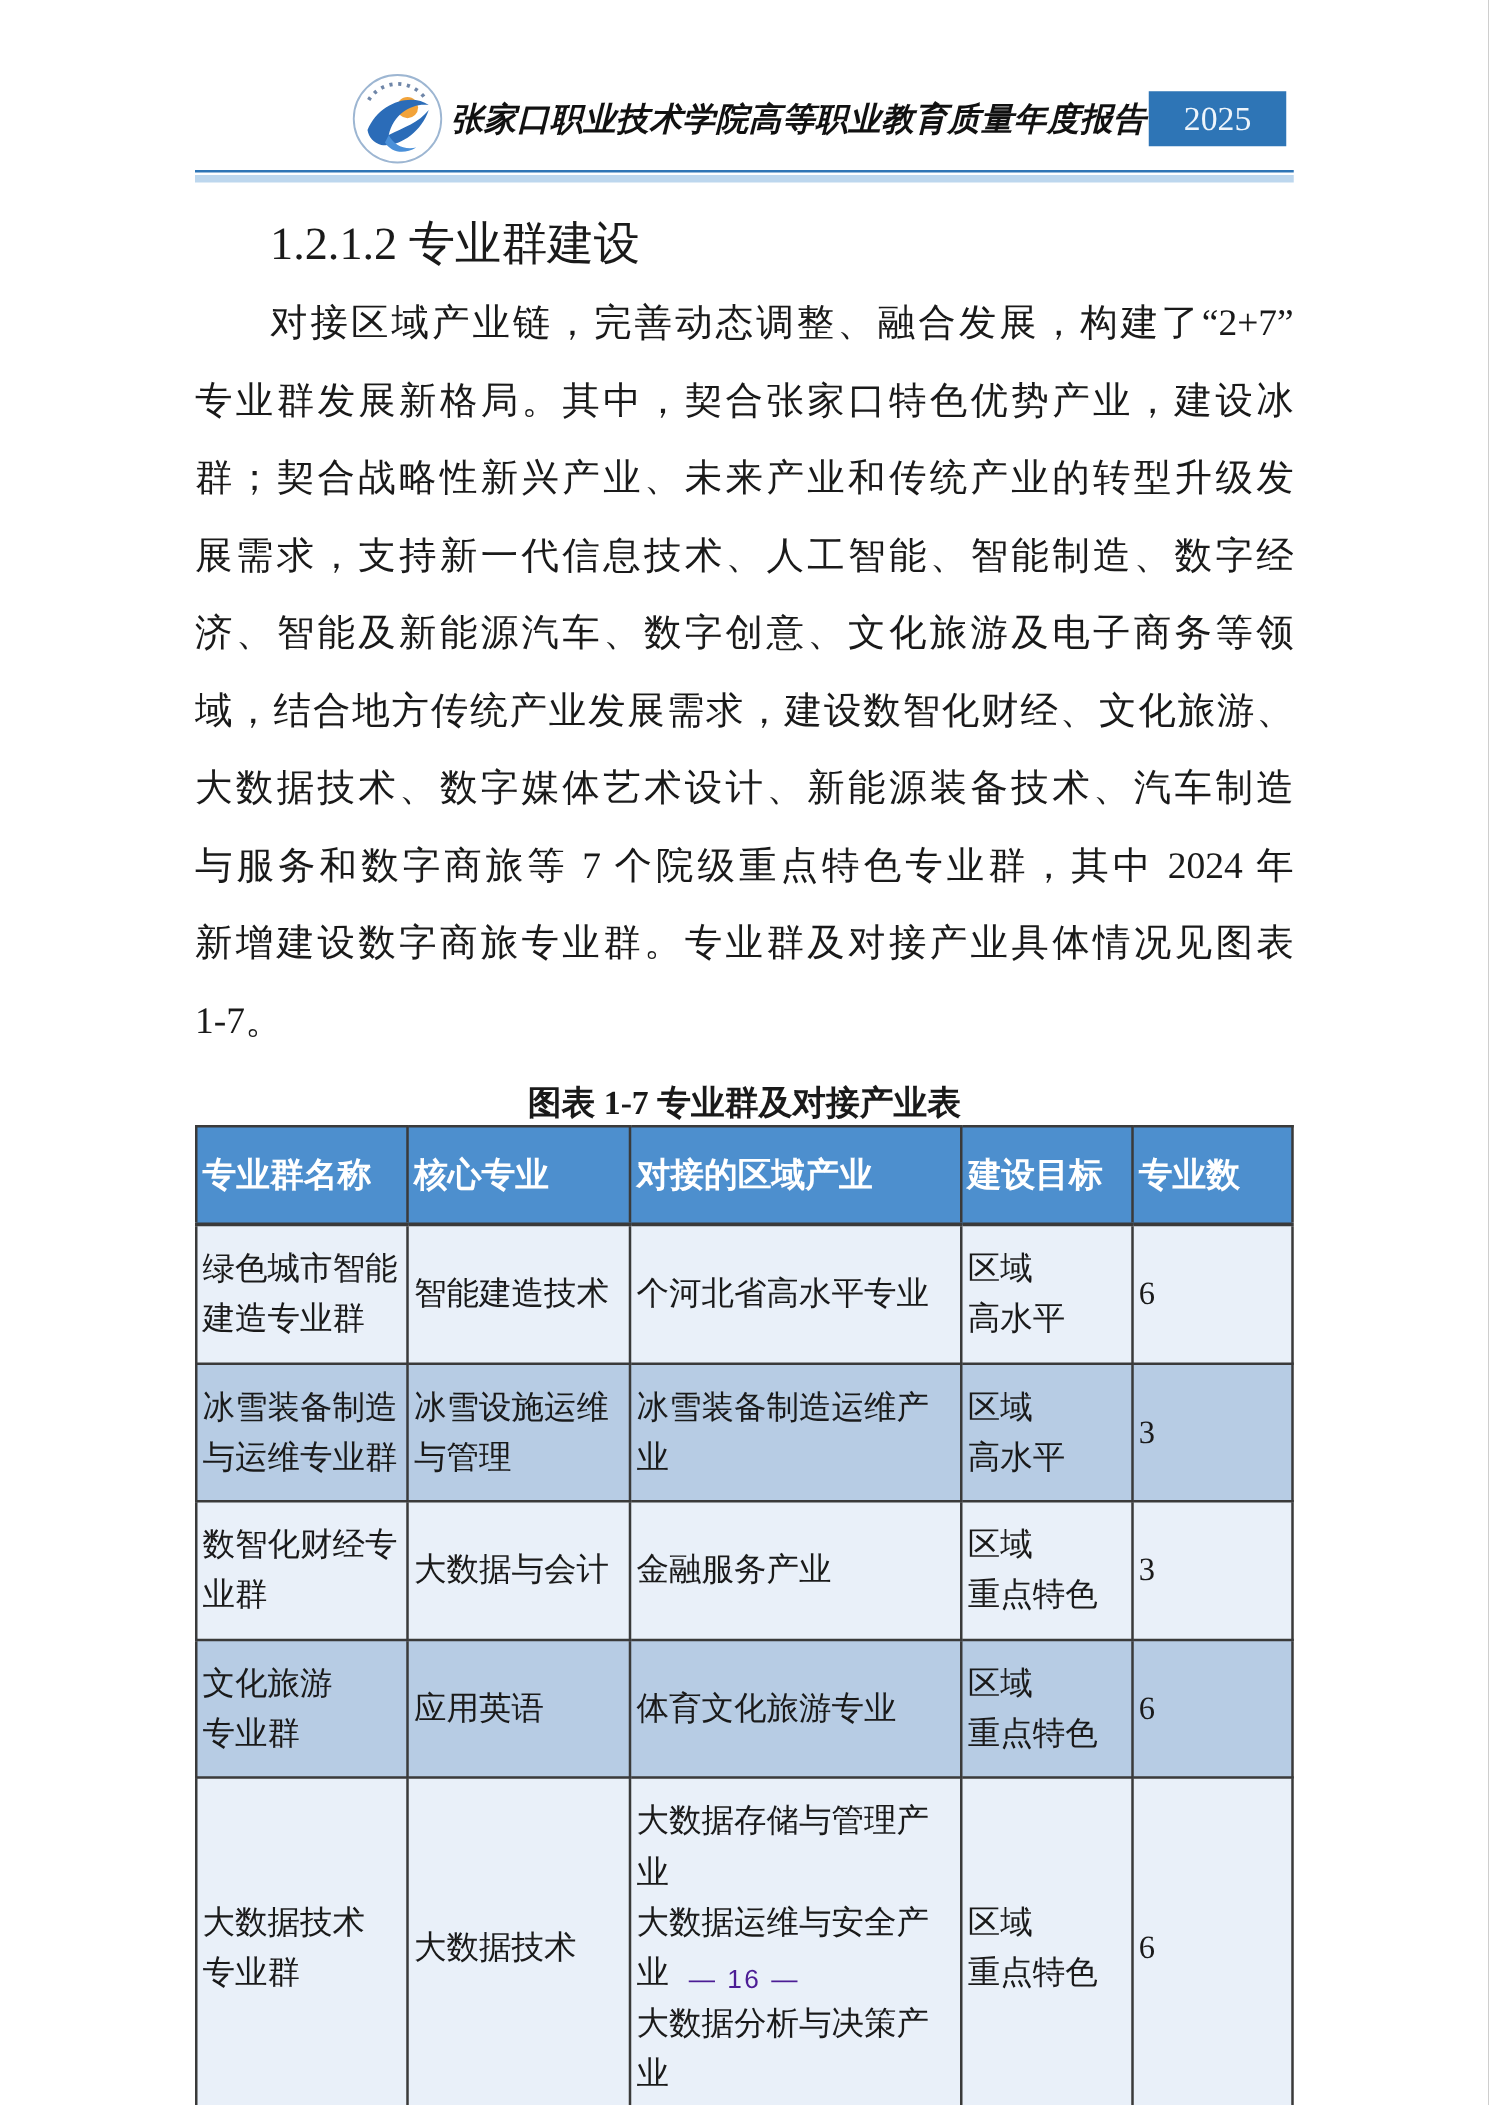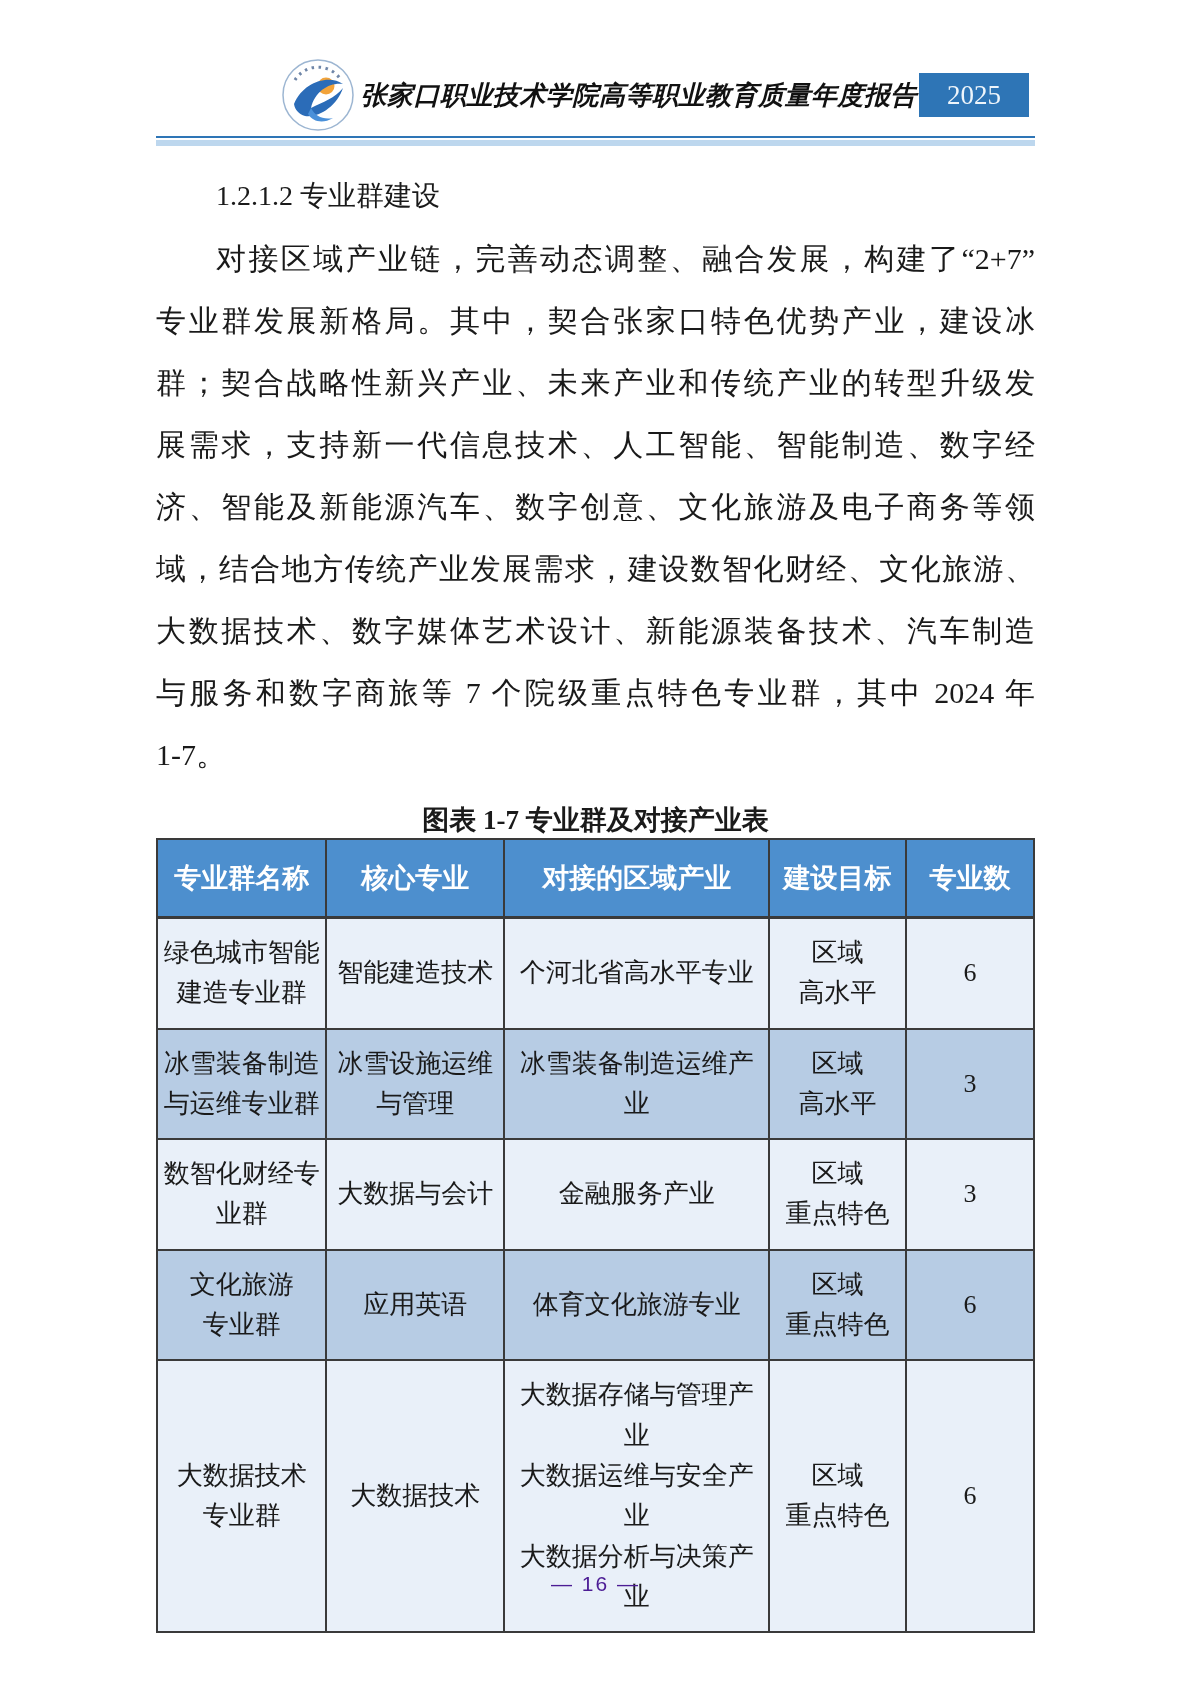--- a/index.html
+++ b/index.html
@@ -49,7 +49,7 @@
   
   .section-heading{
     margin:24px 0 6px 0;
-    font-size:28px;
+    font-size:37px;
     font-weight:400;
     line-height:52px;
     padding-left:60px;

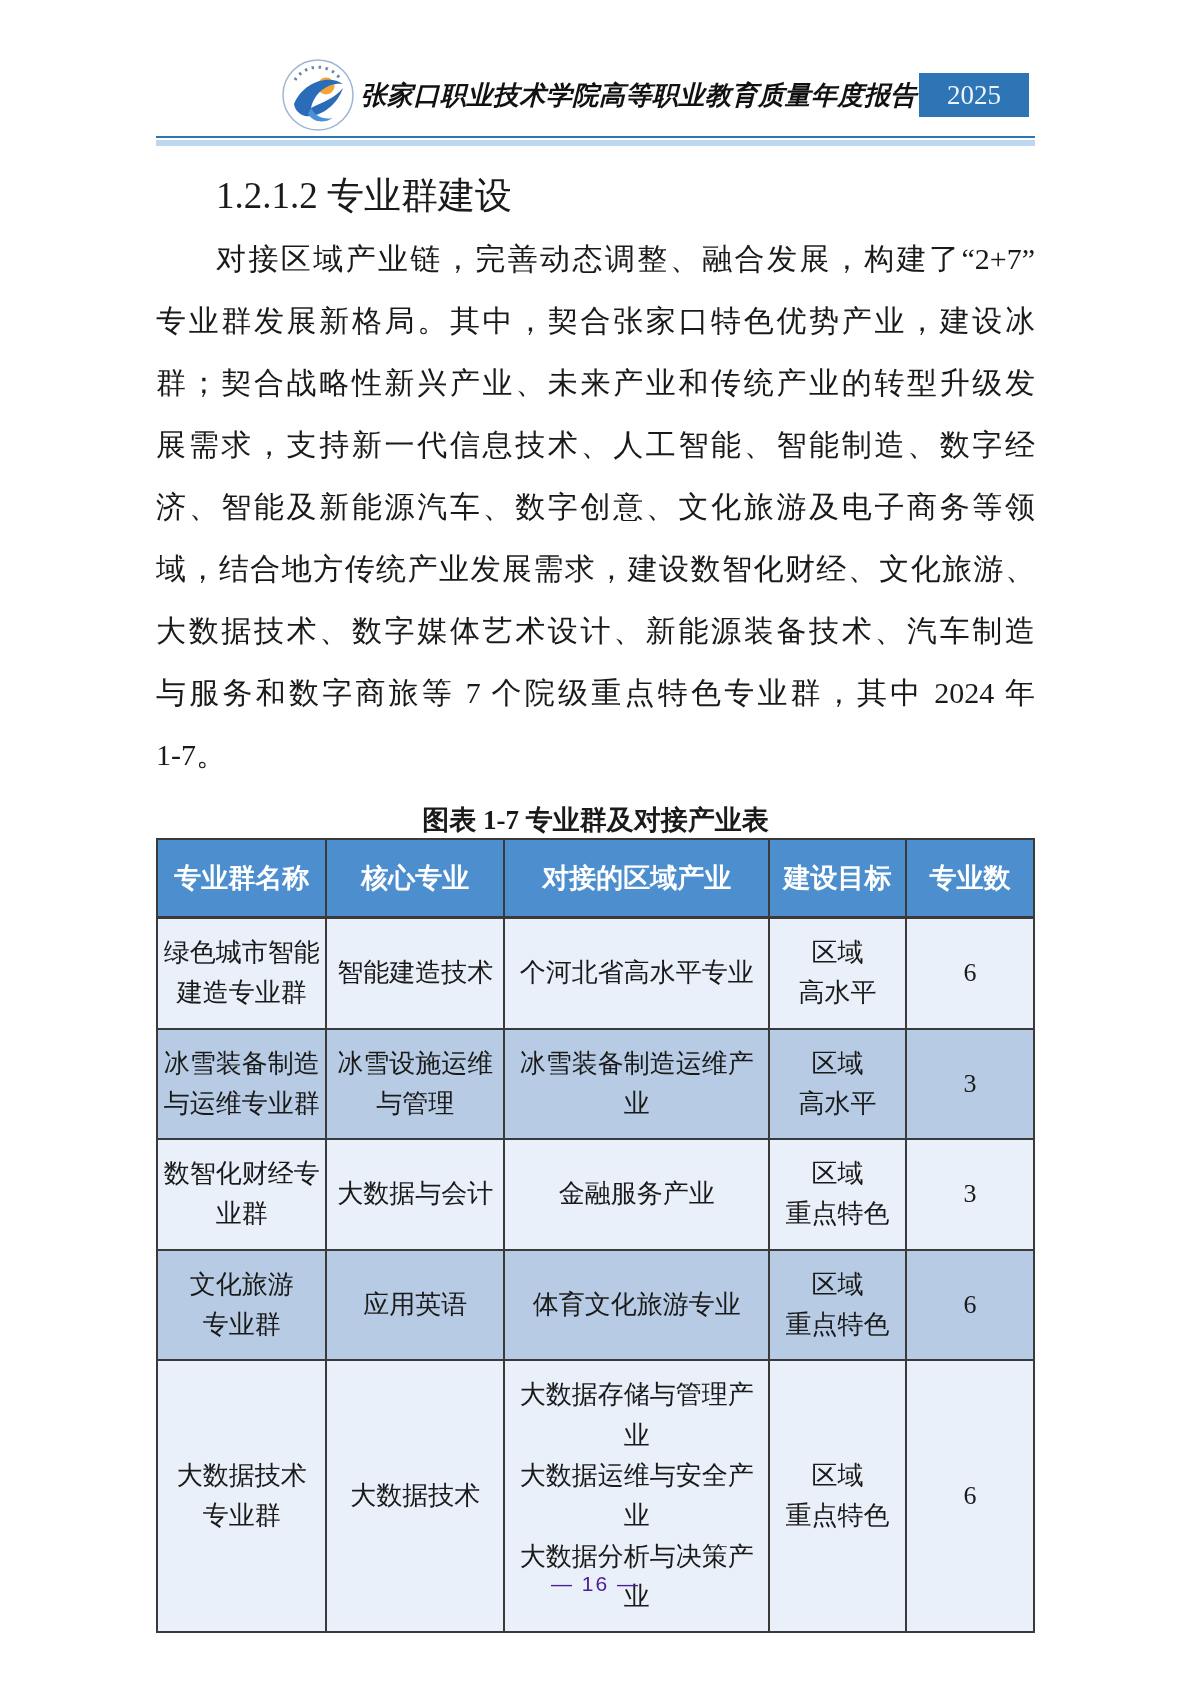--- a/index.html
+++ b/index.html
@@ -147,6 +147,7 @@
         <div class="para-line">域，结合地方传统产业发展需求，建设数智化财经、文化旅游、</div>
         <div class="para-line">大数据技术、数字媒体艺术设计、新能源装备技术、汽车制造</div>
         <div class="para-line">与服务和数字商旅等 7 个院级重点特色专业群，其中 2024 年</div>
+        <div class="para-line">新增建设数字商旅专业群。专业群及对接产业具体情况见图表</div>
         <div class="para-line last">1-7。</div>
       </div>
 

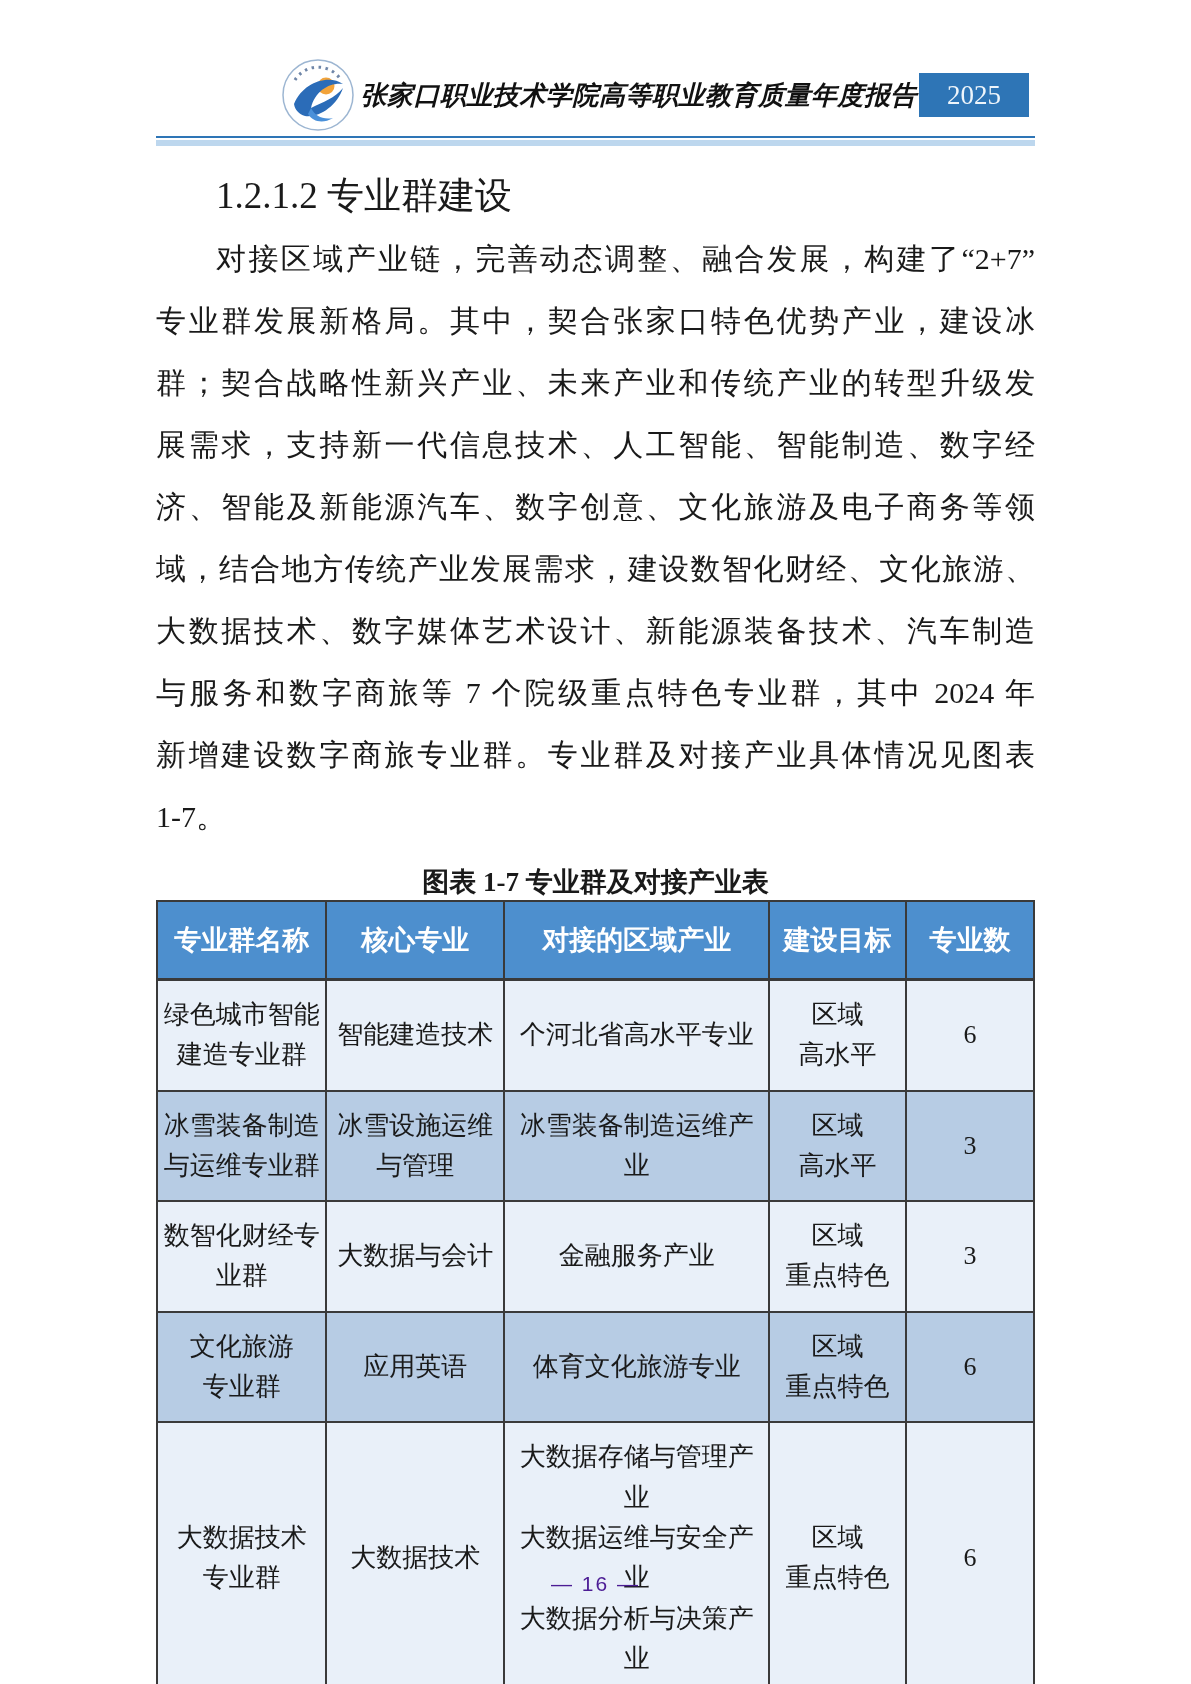--- a/index.html
+++ b/index.html
@@ -77,7 +77,7 @@
   }
   table.major-table th, table.major-table td{
     border:2px solid #3a3a3a;
-    text-align:center;
+    text-align:left;
     vertical-align:middle;
     white-space:pre-line;
     padding:14px 4px;

